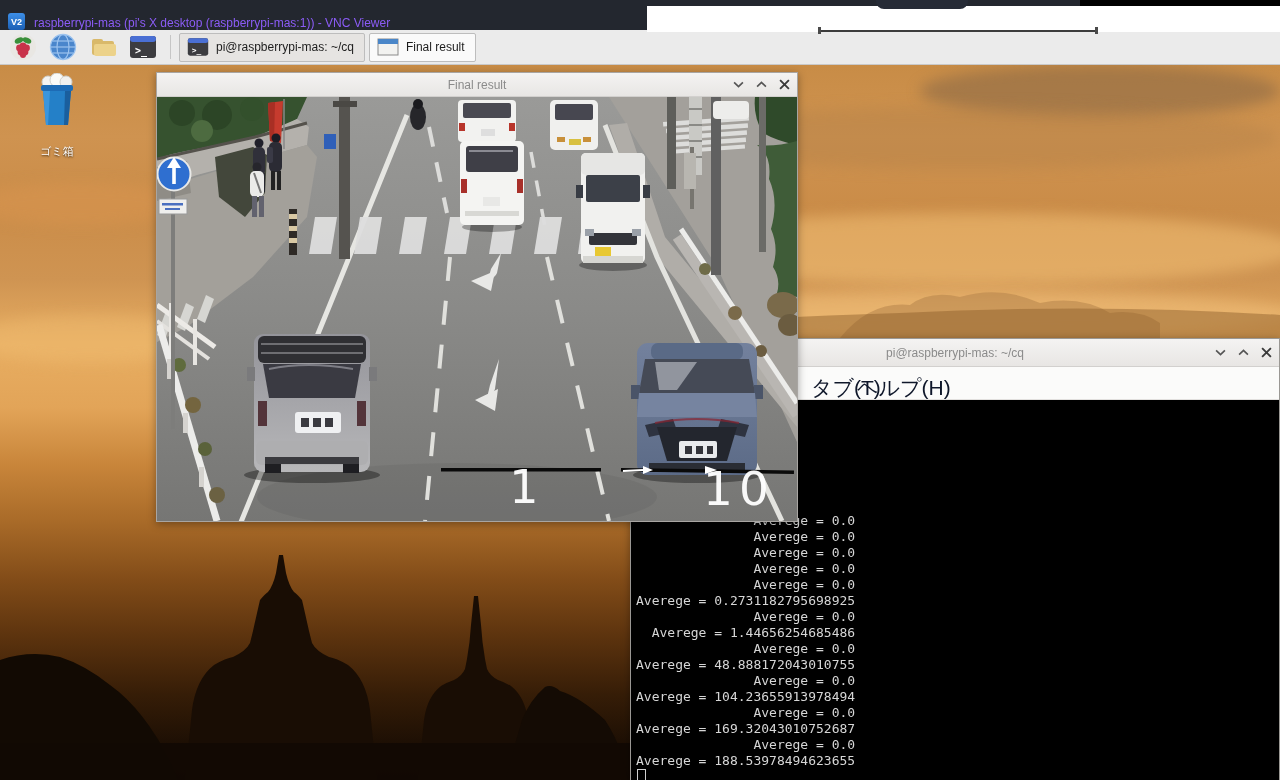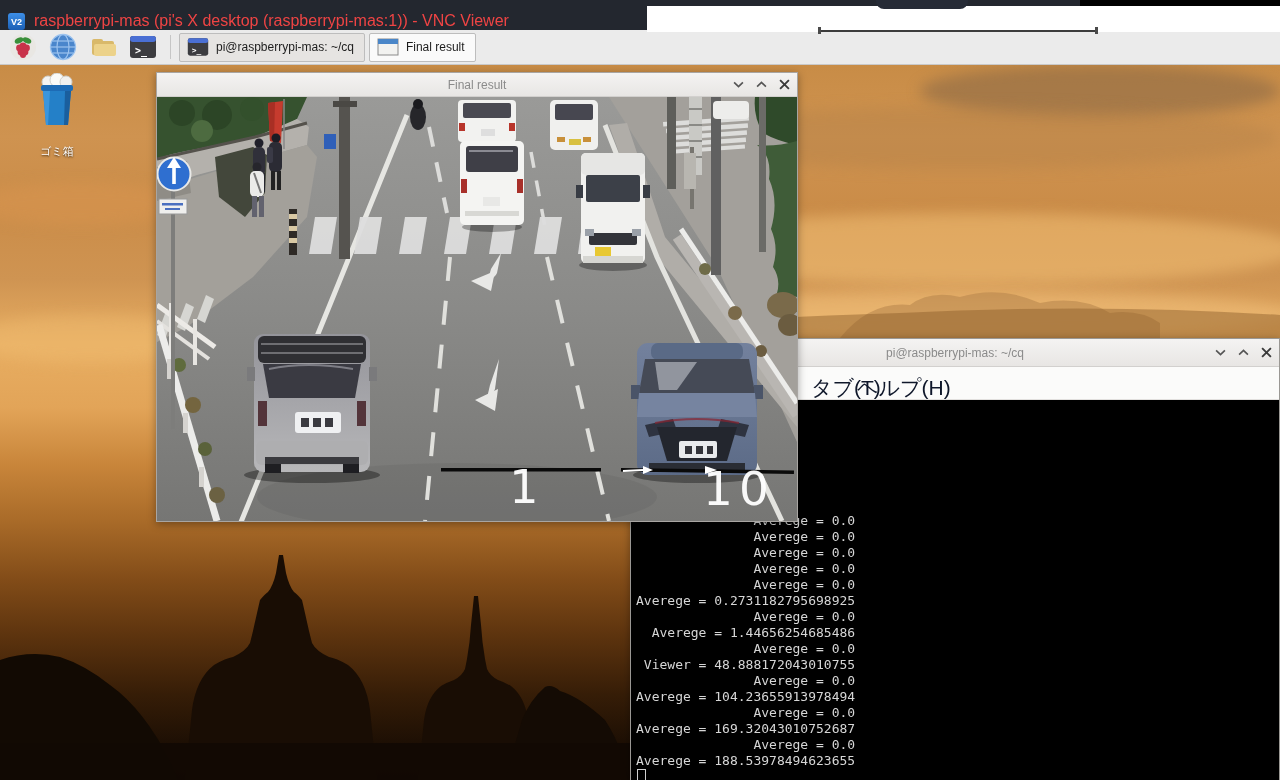--- a/index.html
+++ b/index.html
@@ -13,7 +13,7 @@
   .vnc-logo { width:17px; height:17px; margin-left:8px; border-radius:3px;
     background:linear-gradient(180deg,#3d8fe8,#1b5fb4); color:#fff; font-size:9px;
     font-weight:bold; display:flex; align-items:center; justify-content:center; }
-  .vnc-title { color:#ef4444; font-size:16px; margin-left:9px; white-space:nowrap; }
+  .vnc-title { color:#8b5cf6; font-size:12px; margin-left:9px; white-space:nowrap; }
 
   .white-overlay { position:absolute; left:647px; top:6px; width:633px; height:26px;
     background:#ffffff; z-index:45; }

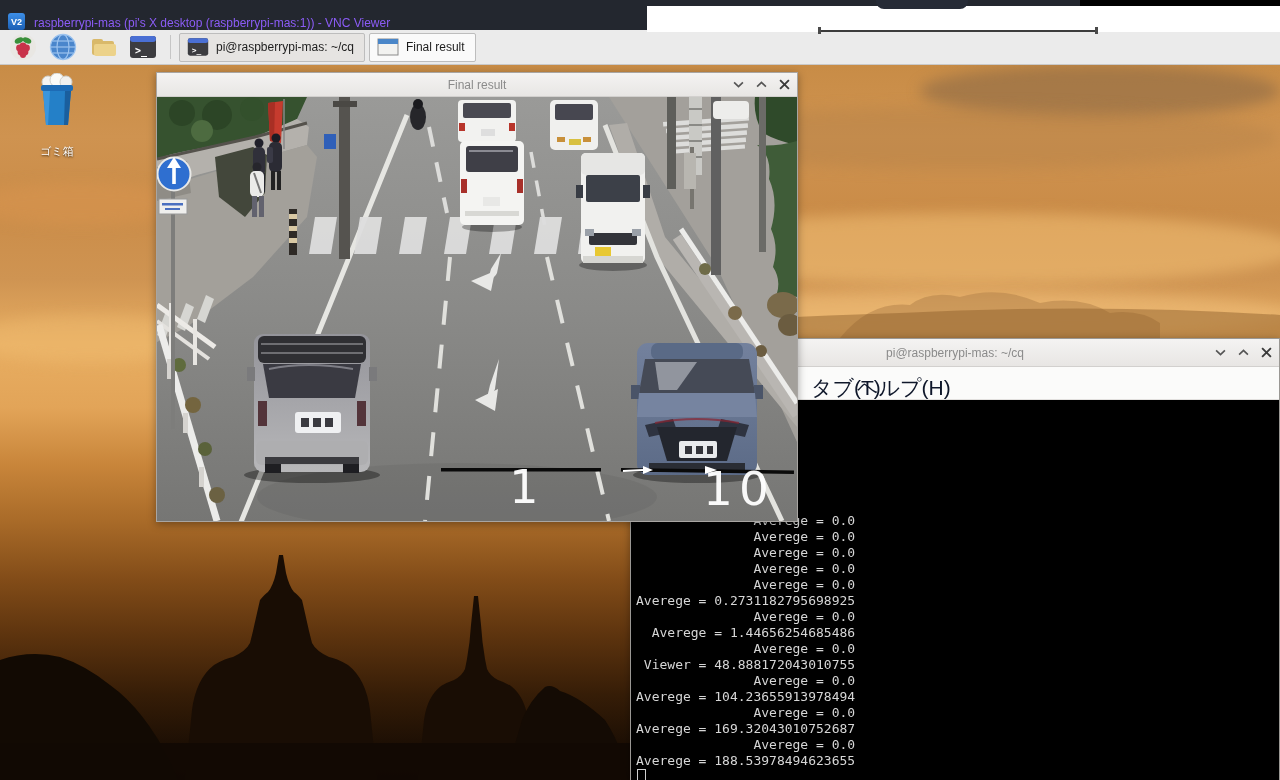--- a/index.html
+++ b/index.html
@@ -145,7 +145,7 @@
           <div class="tline">Averege = 0.0</div>
           <div class="tline">Averege = 1.44656254685486</div>
           <div class="tline">Averege = 0.0</div>
-          <div class="tline">Viewer = 48.888172043010755</div>
+          <div class="tline">Averege = 48.888172043010755</div>
           <div class="tline">Averege = 0.0</div>
           <div class="tline">Averege = 104.23655913978494</div>
           <div class="tline">Averege = 0.0</div>

